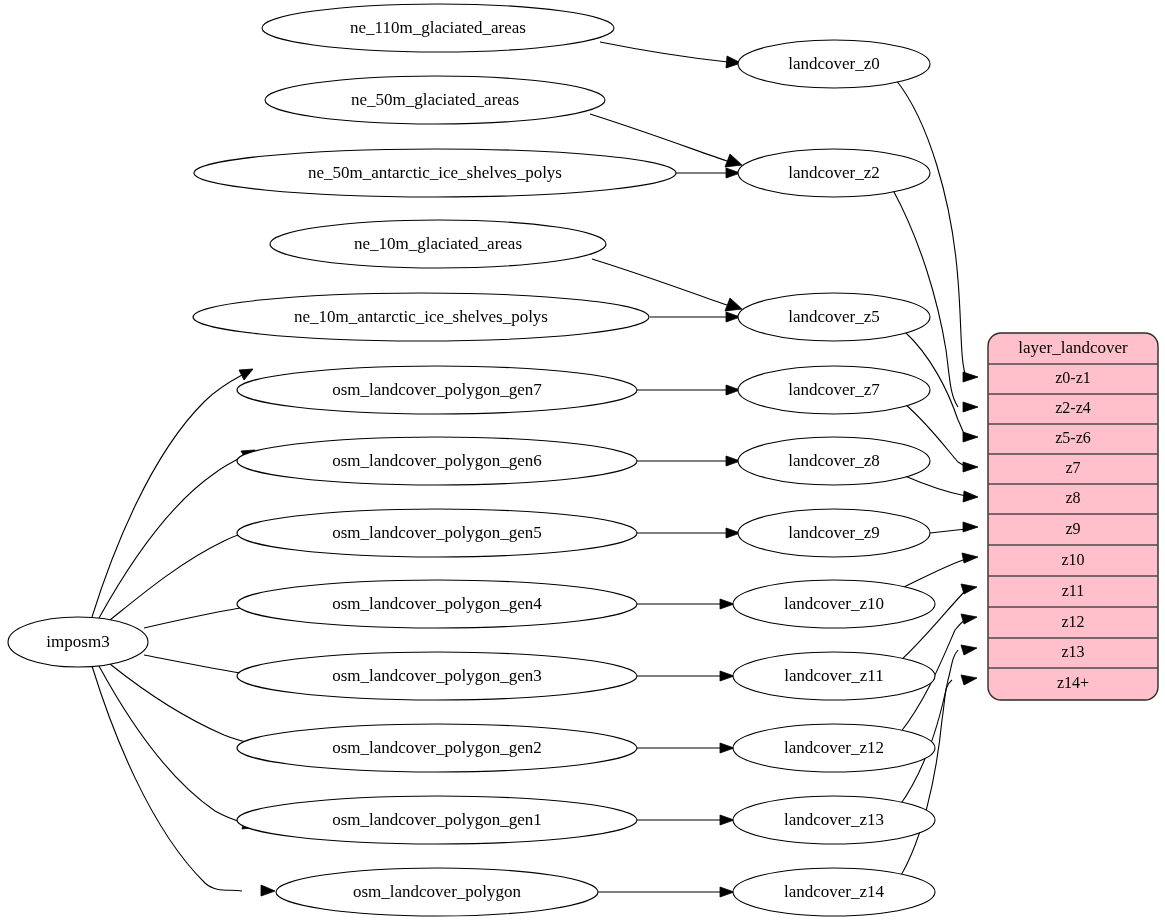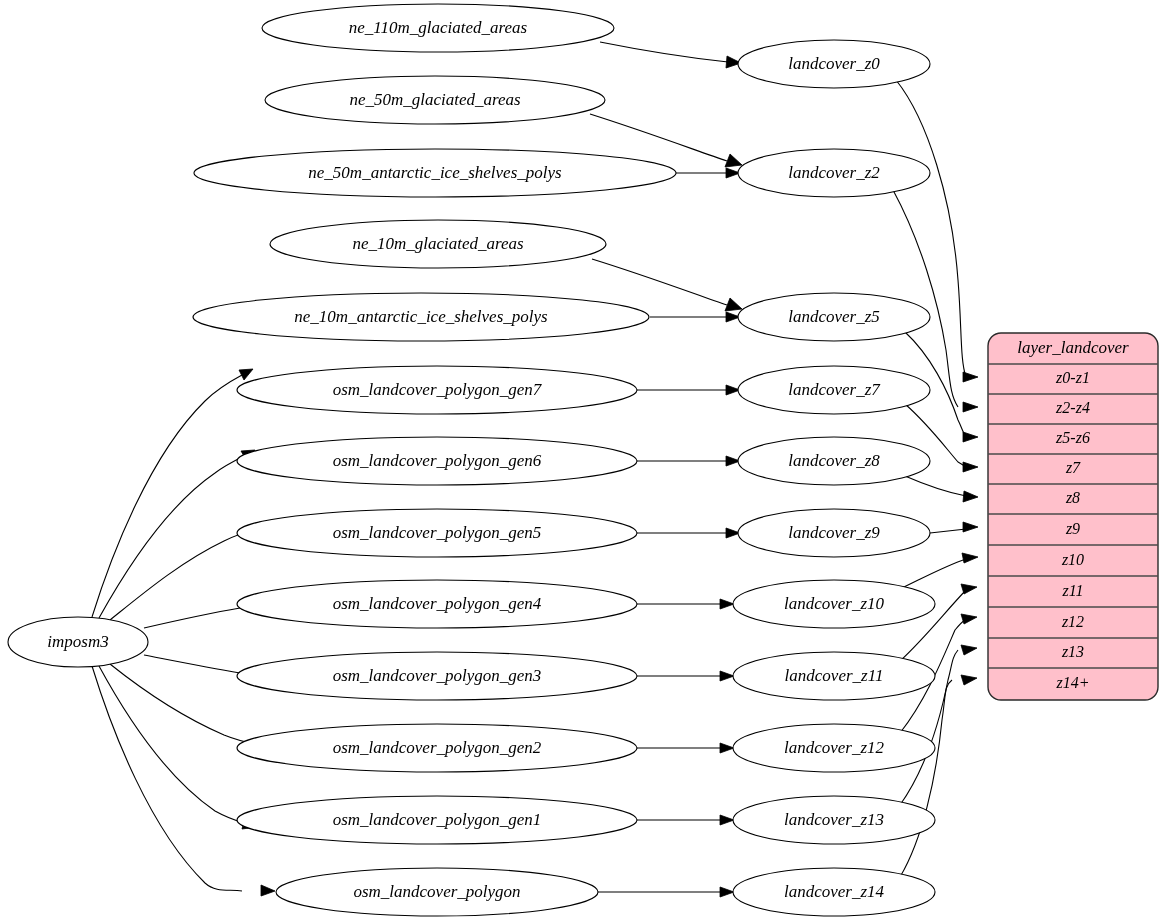--- a/index.html
+++ b/index.html
@@ -13,7 +13,6 @@
     height: 923px;
     background: #ffffff;
     font-family: "Liberation Serif", "DejaVu Serif", serif;
-    font-style: italic;
   }
   svg#graph-canvas {
     display: block;

